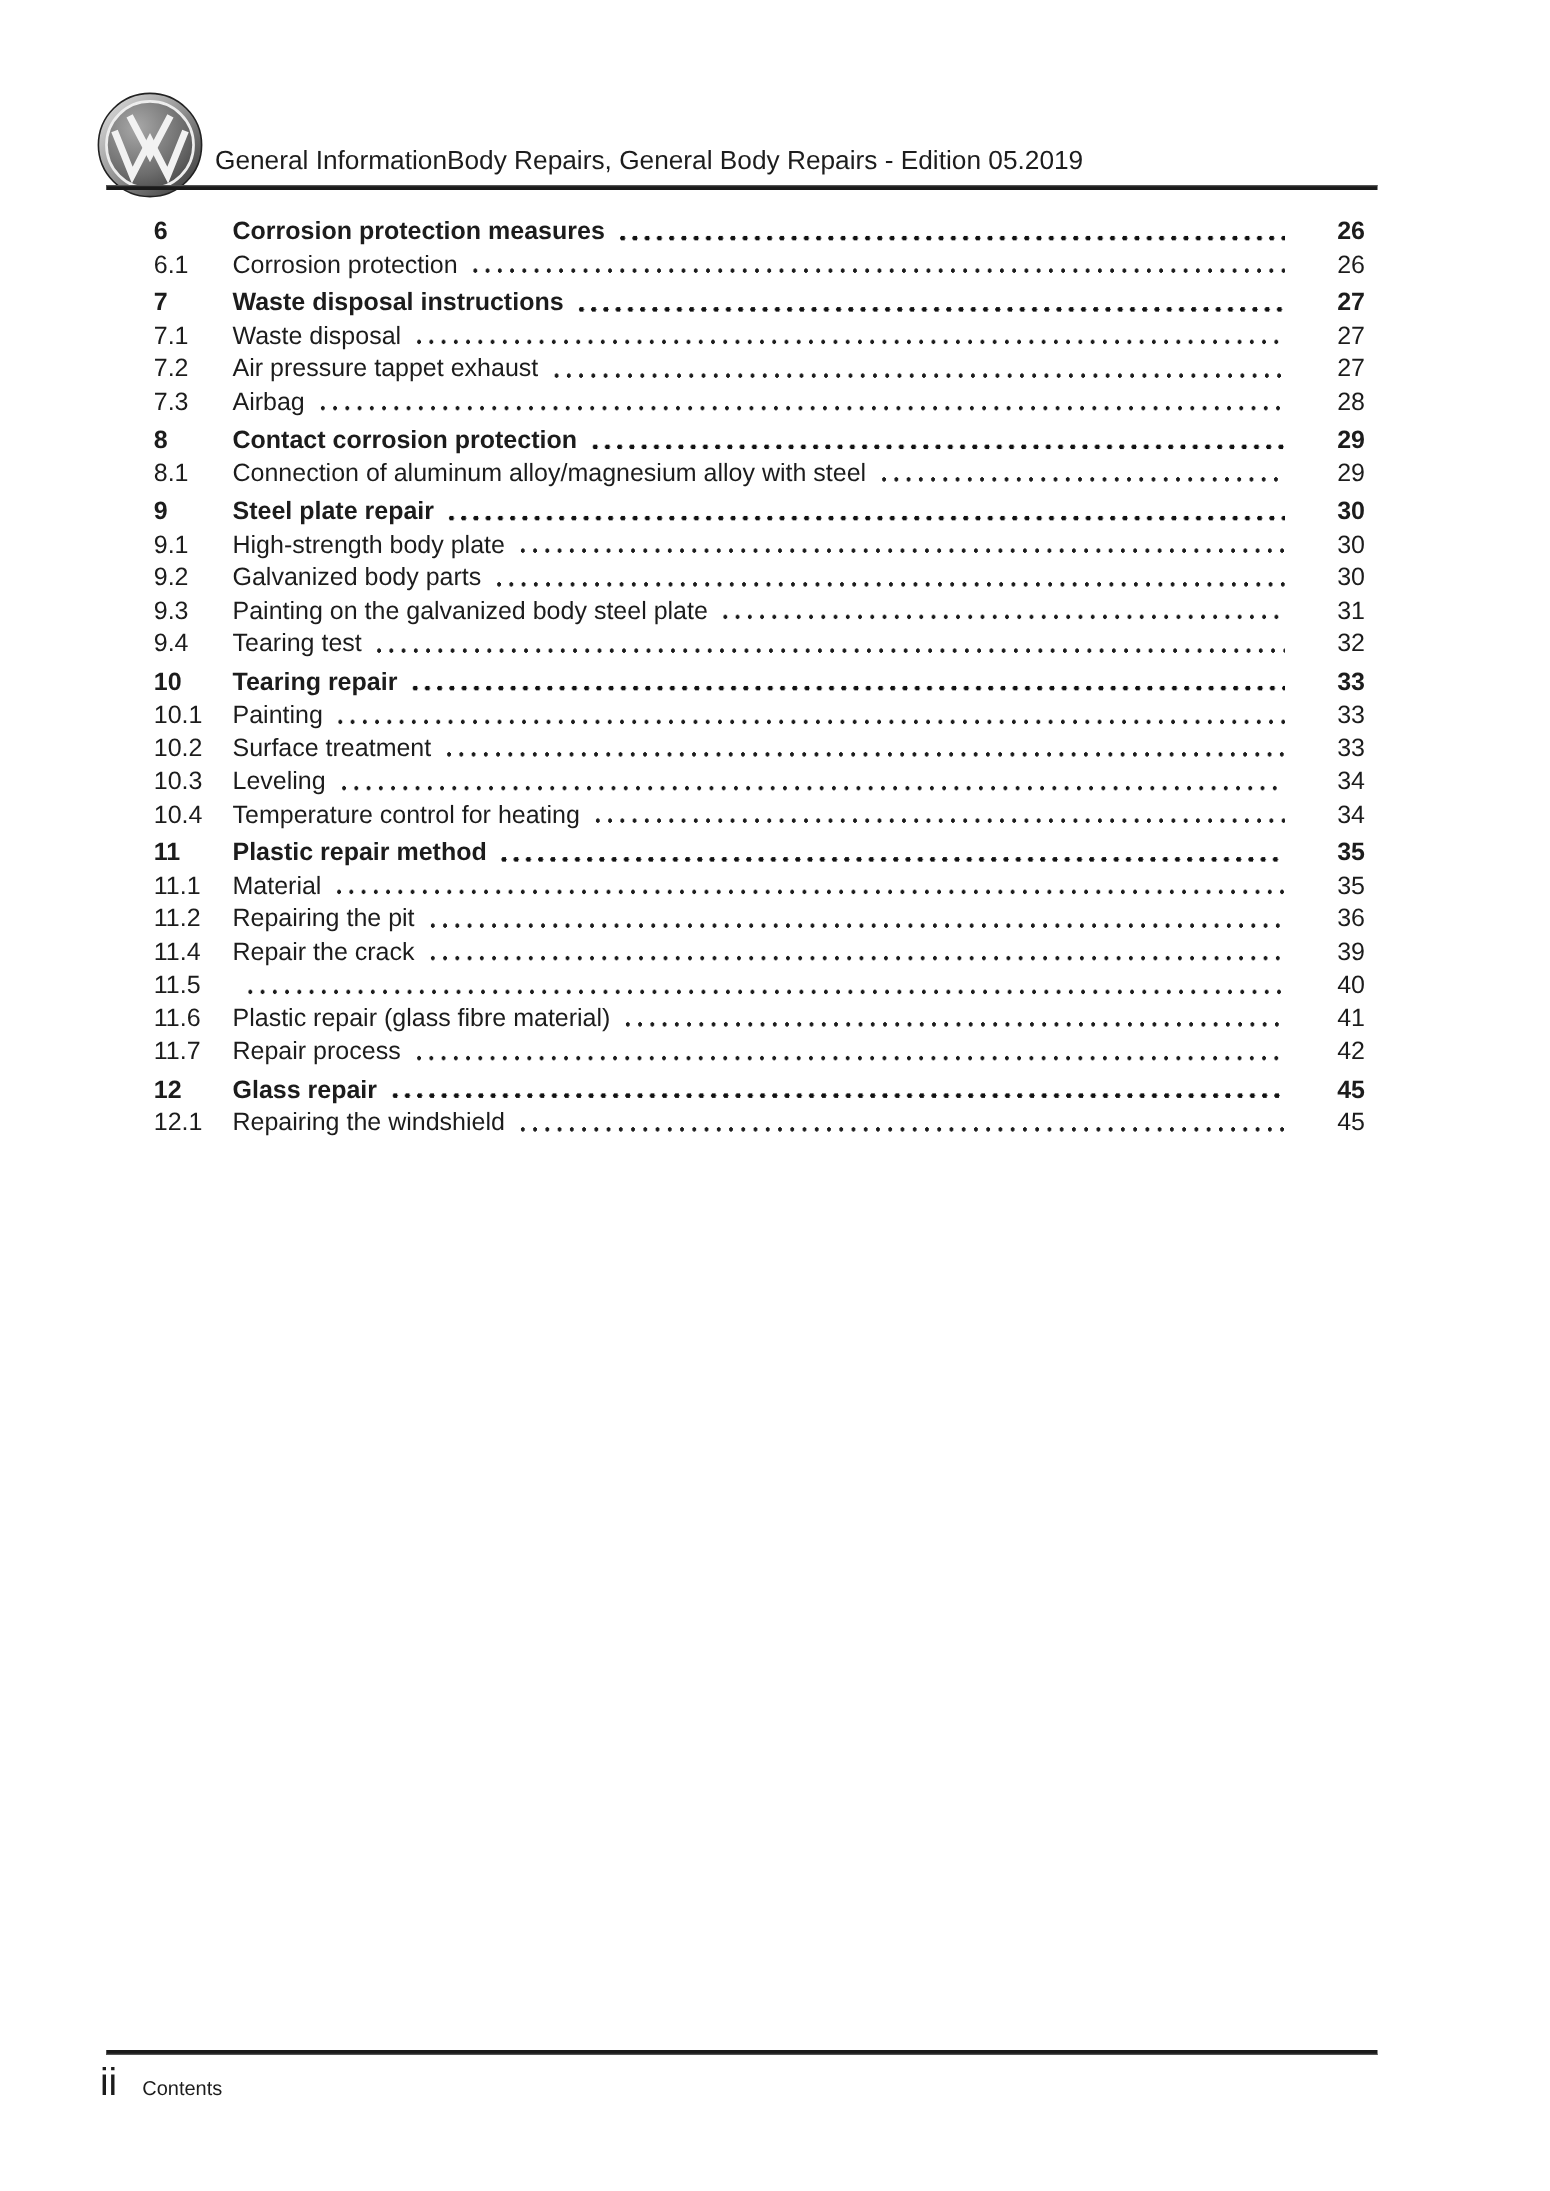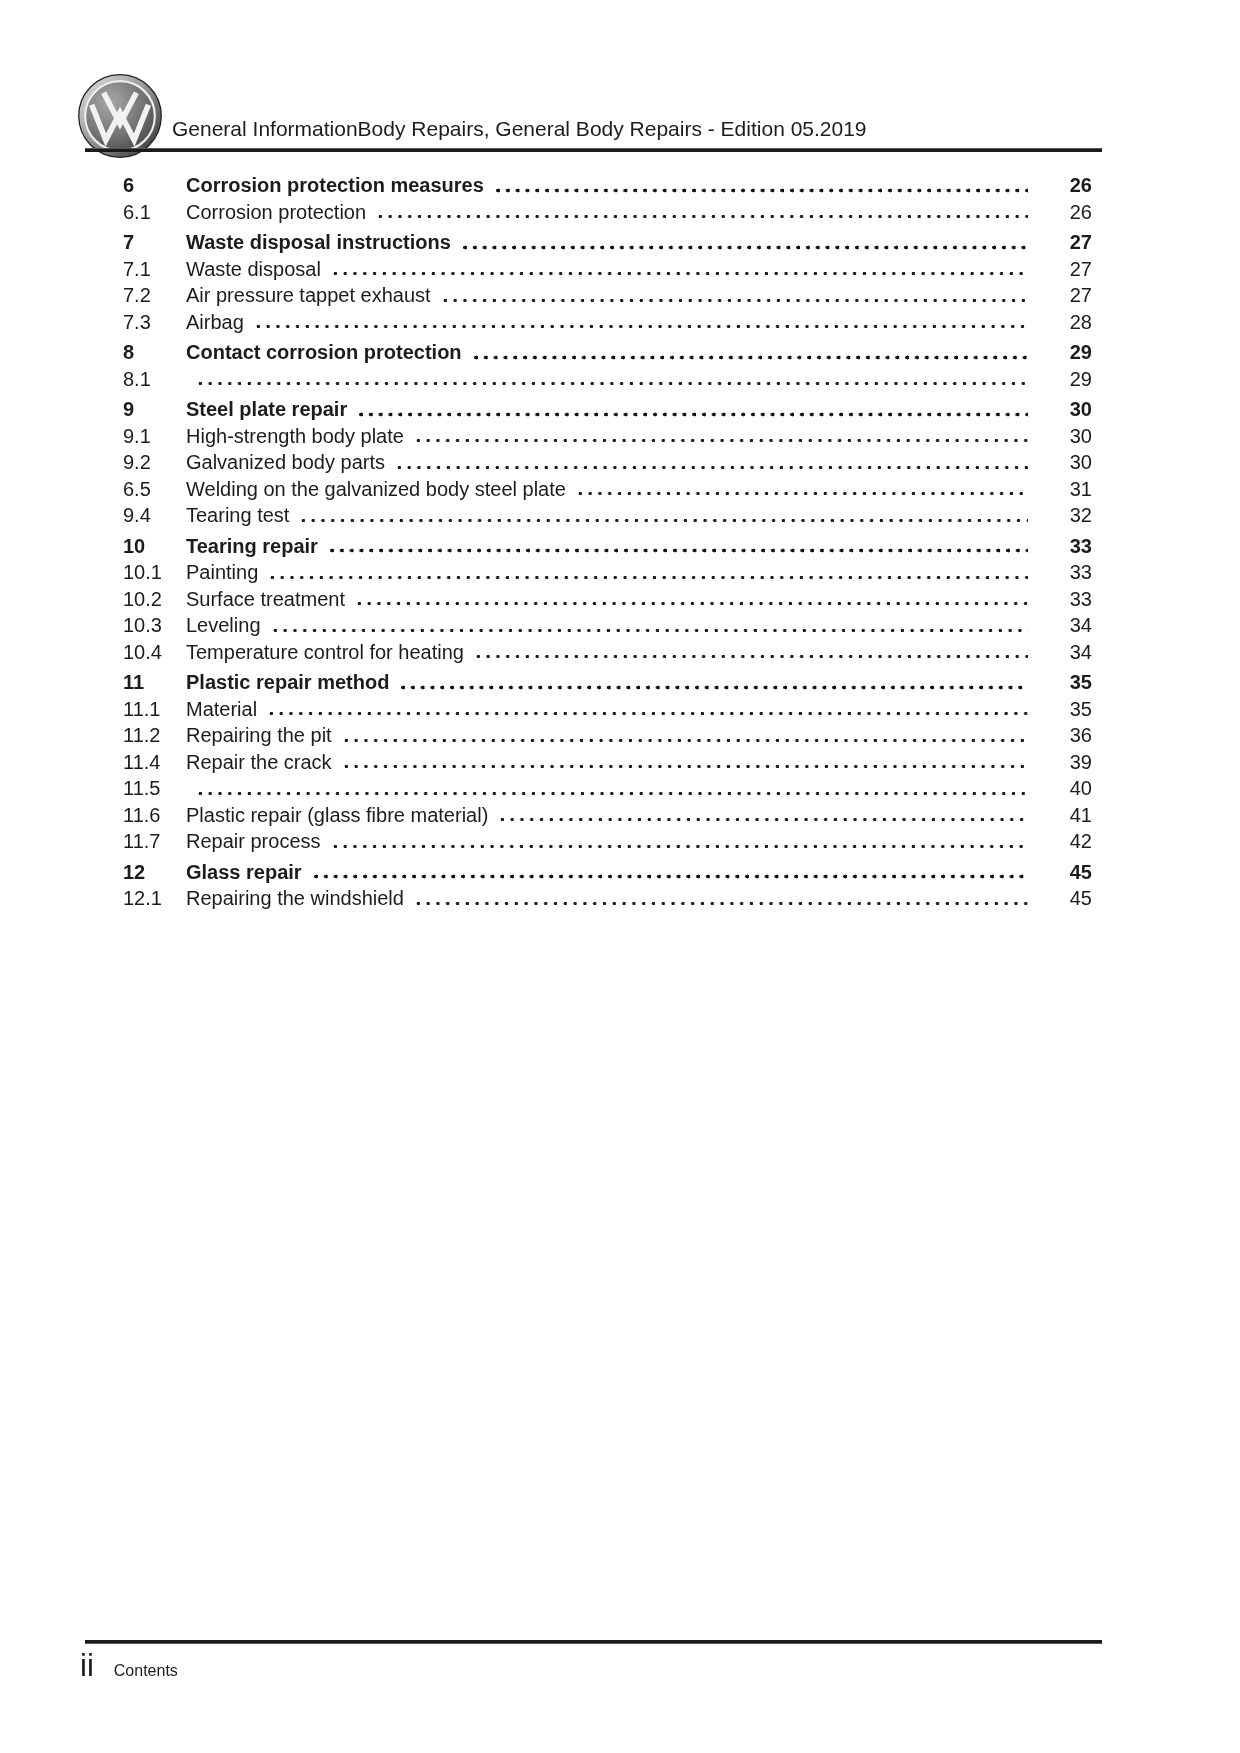--- a/index.html
+++ b/index.html
@@ -187,6 +187,7 @@
 
     <div class="toc-row">
       <span class="toc-num">8.1</span>
+      <span class="toc-title">Connection of aluminum alloy/magnesium alloy with steel</span>
       <span class="toc-leader"></span>
       <span class="toc-page">29</span>
     </div>

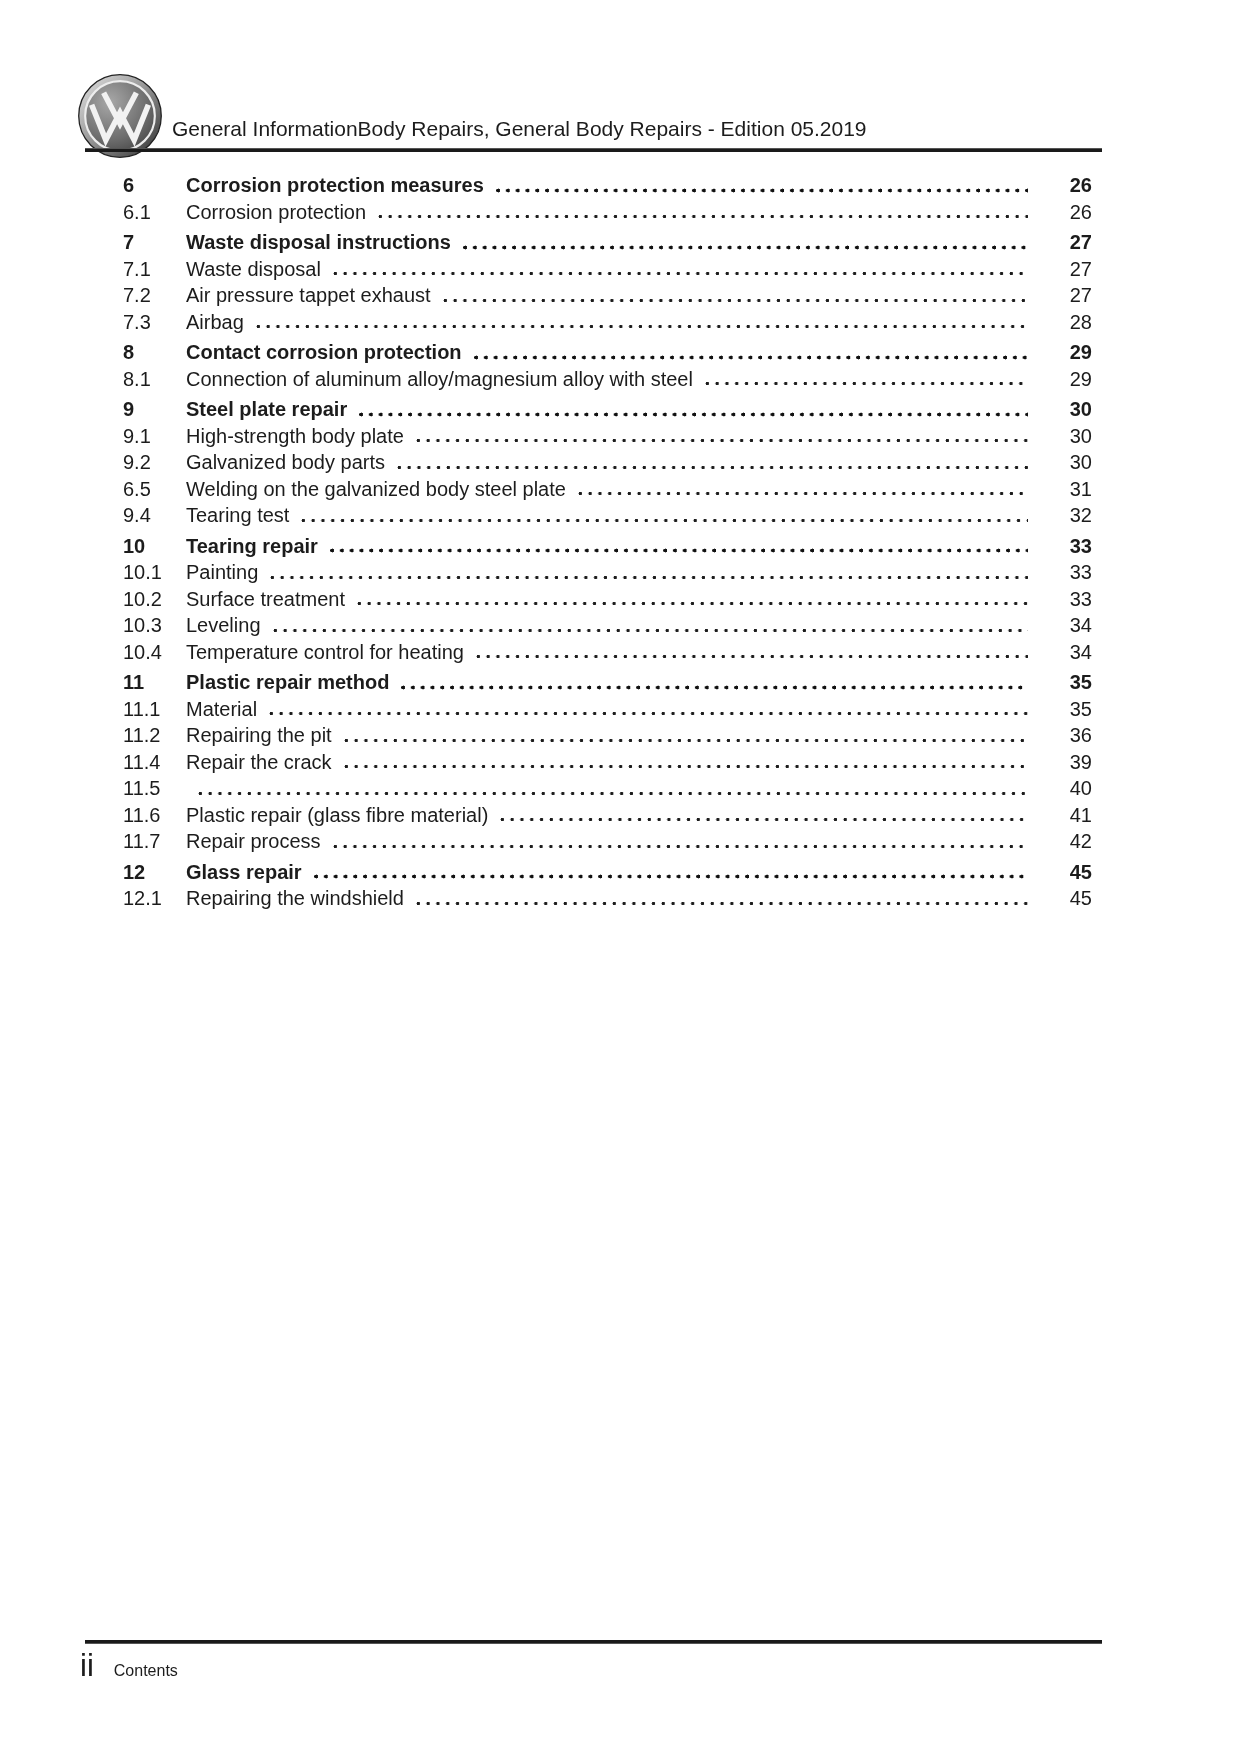--- a/index.html
+++ b/index.html
@@ -214,7 +214,7 @@
     </div>
 
     <div class="toc-row">
-      <span class="toc-num">6.5</span>
+      <span class="toc-num">9.3</span>
       <span class="toc-title">Welding on the galvanized body steel plate</span>
       <span class="toc-leader"></span>
       <span class="toc-page">31</span>

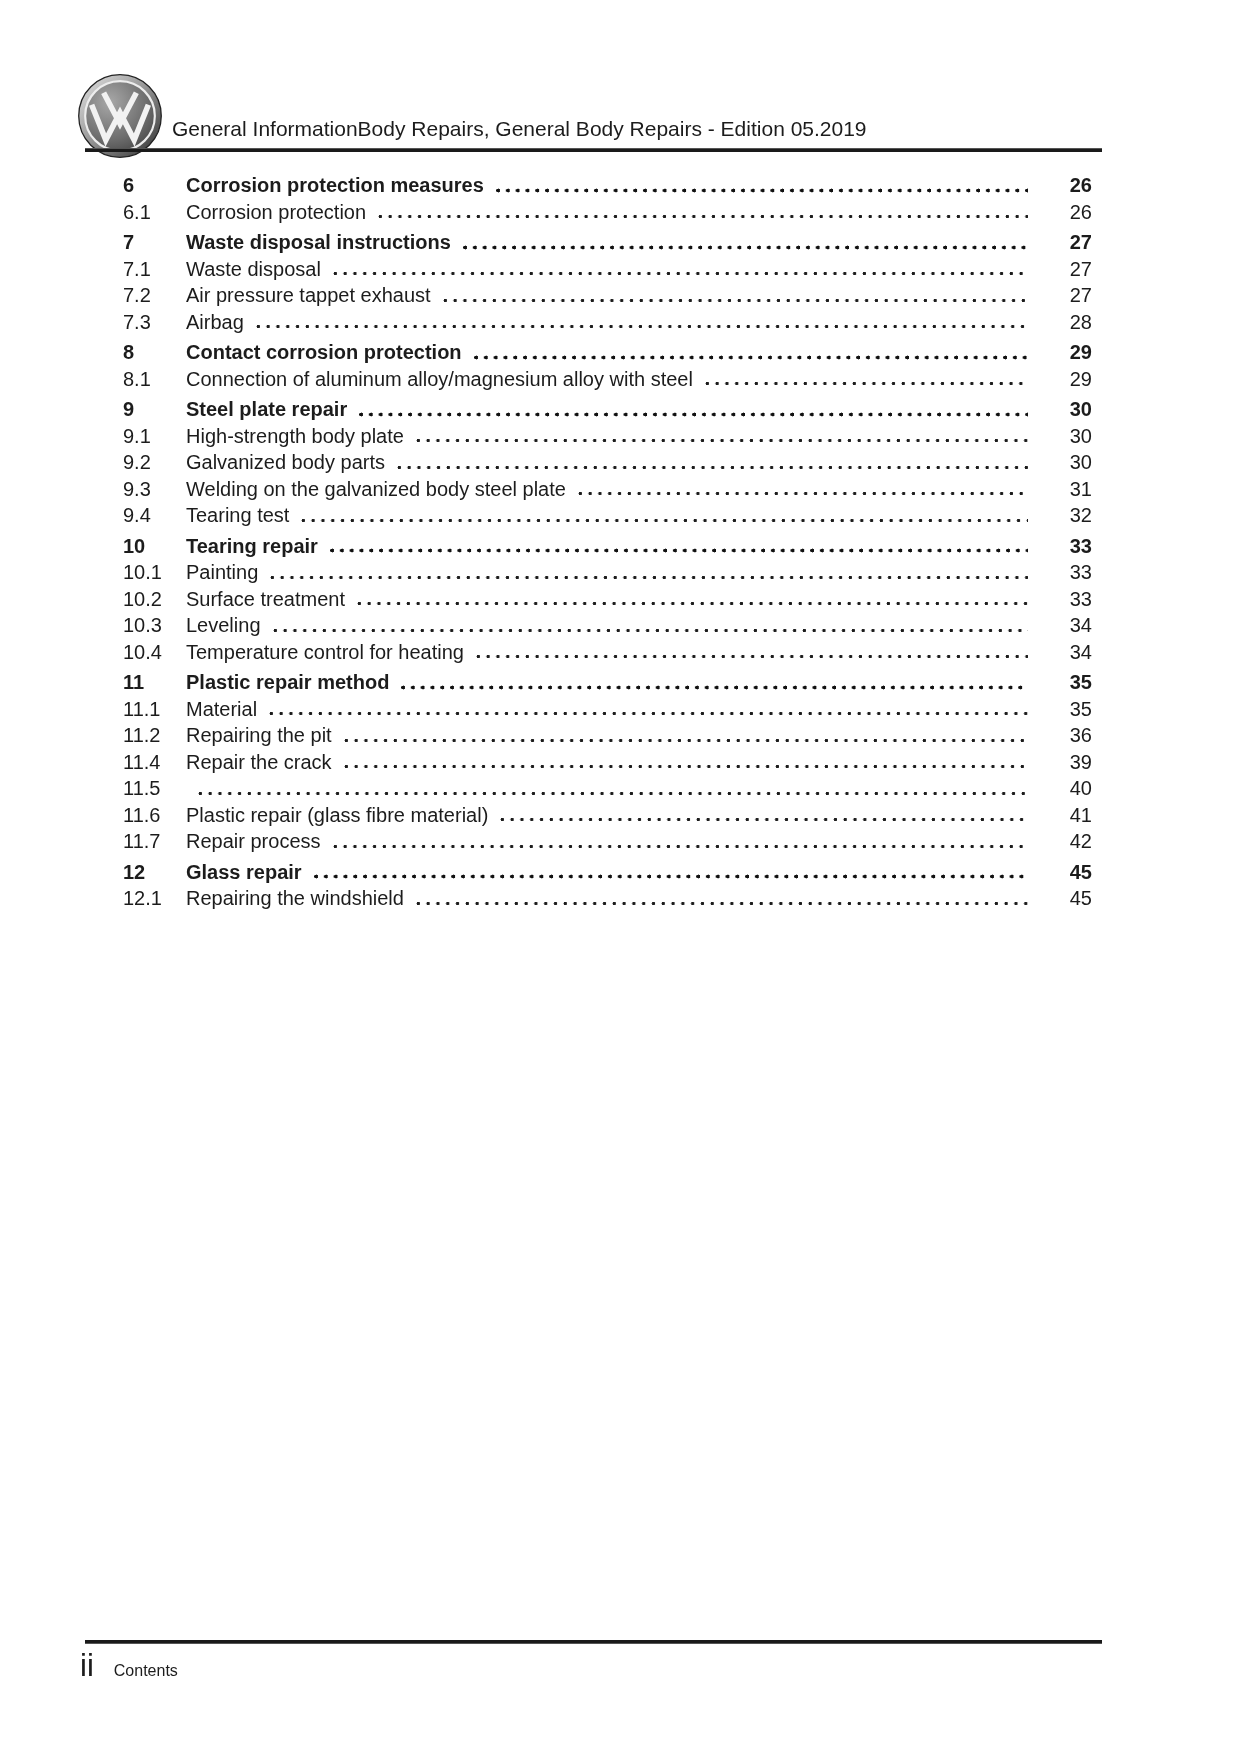--- a/index.html
+++ b/index.html
@@ -215,7 +215,7 @@
 
     <div class="toc-row">
       <span class="toc-num">9.3</span>
-      <span class="toc-title">Welding on the galvanized body steel plate</span>
+      <span class="toc-title">Painting on the galvanized body steel plate</span>
       <span class="toc-leader"></span>
       <span class="toc-page">31</span>
     </div>

